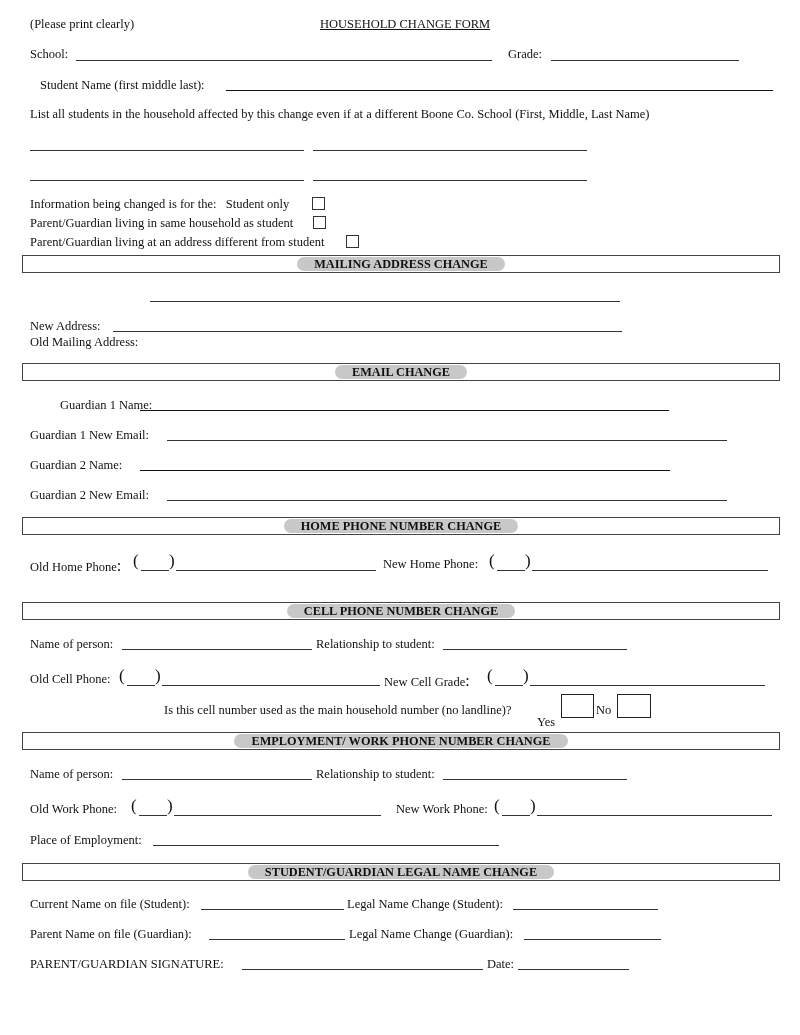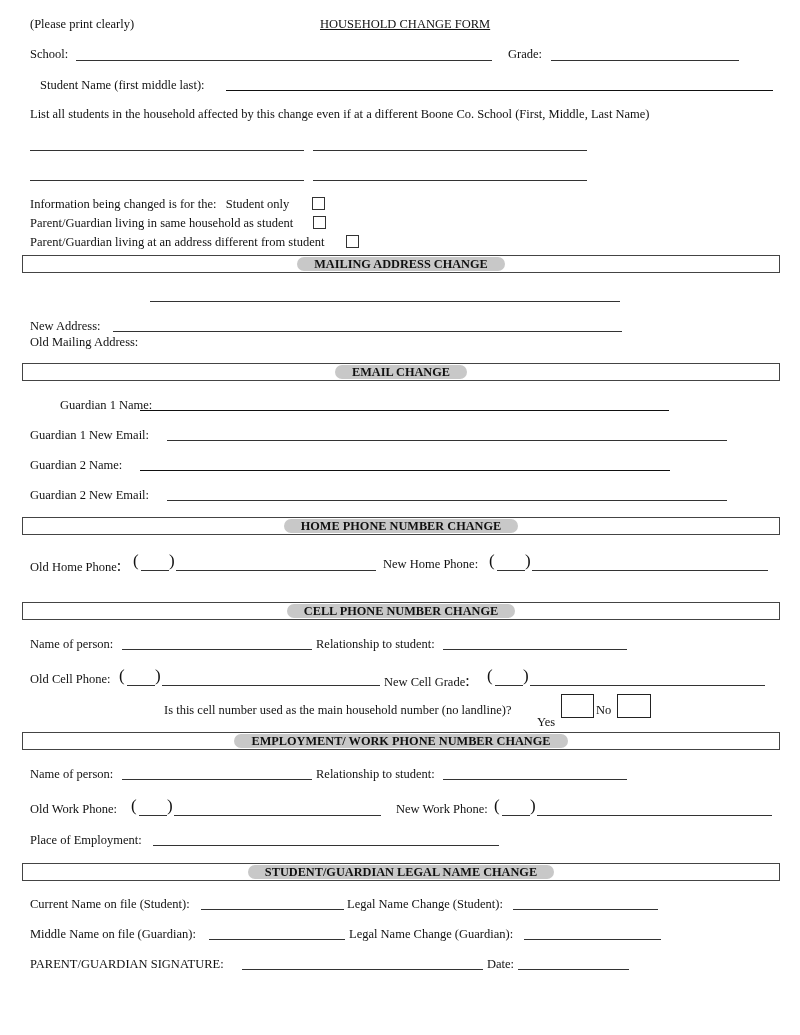--- a/index.html
+++ b/index.html
@@ -167,7 +167,7 @@
 <div class="abs" style="left:347px;top:897px;">Legal Name Change (Student):</div>
 <div class="line" style="left:513px;width:145px;top:909px;"></div>
 
-<div class="abs" style="left:30px;top:927px;">Middle Name on file (Guardian):</div>
+<div class="abs" style="left:30px;top:927px;">Parent Name on file (Guardian):</div>
 <div class="line" style="left:209px;width:136px;top:939px;"></div>
 <div class="abs" style="left:349px;top:927px;">Legal Name Change (Guardian):</div>
 <div class="line" style="left:524px;width:137px;top:939px;"></div>

